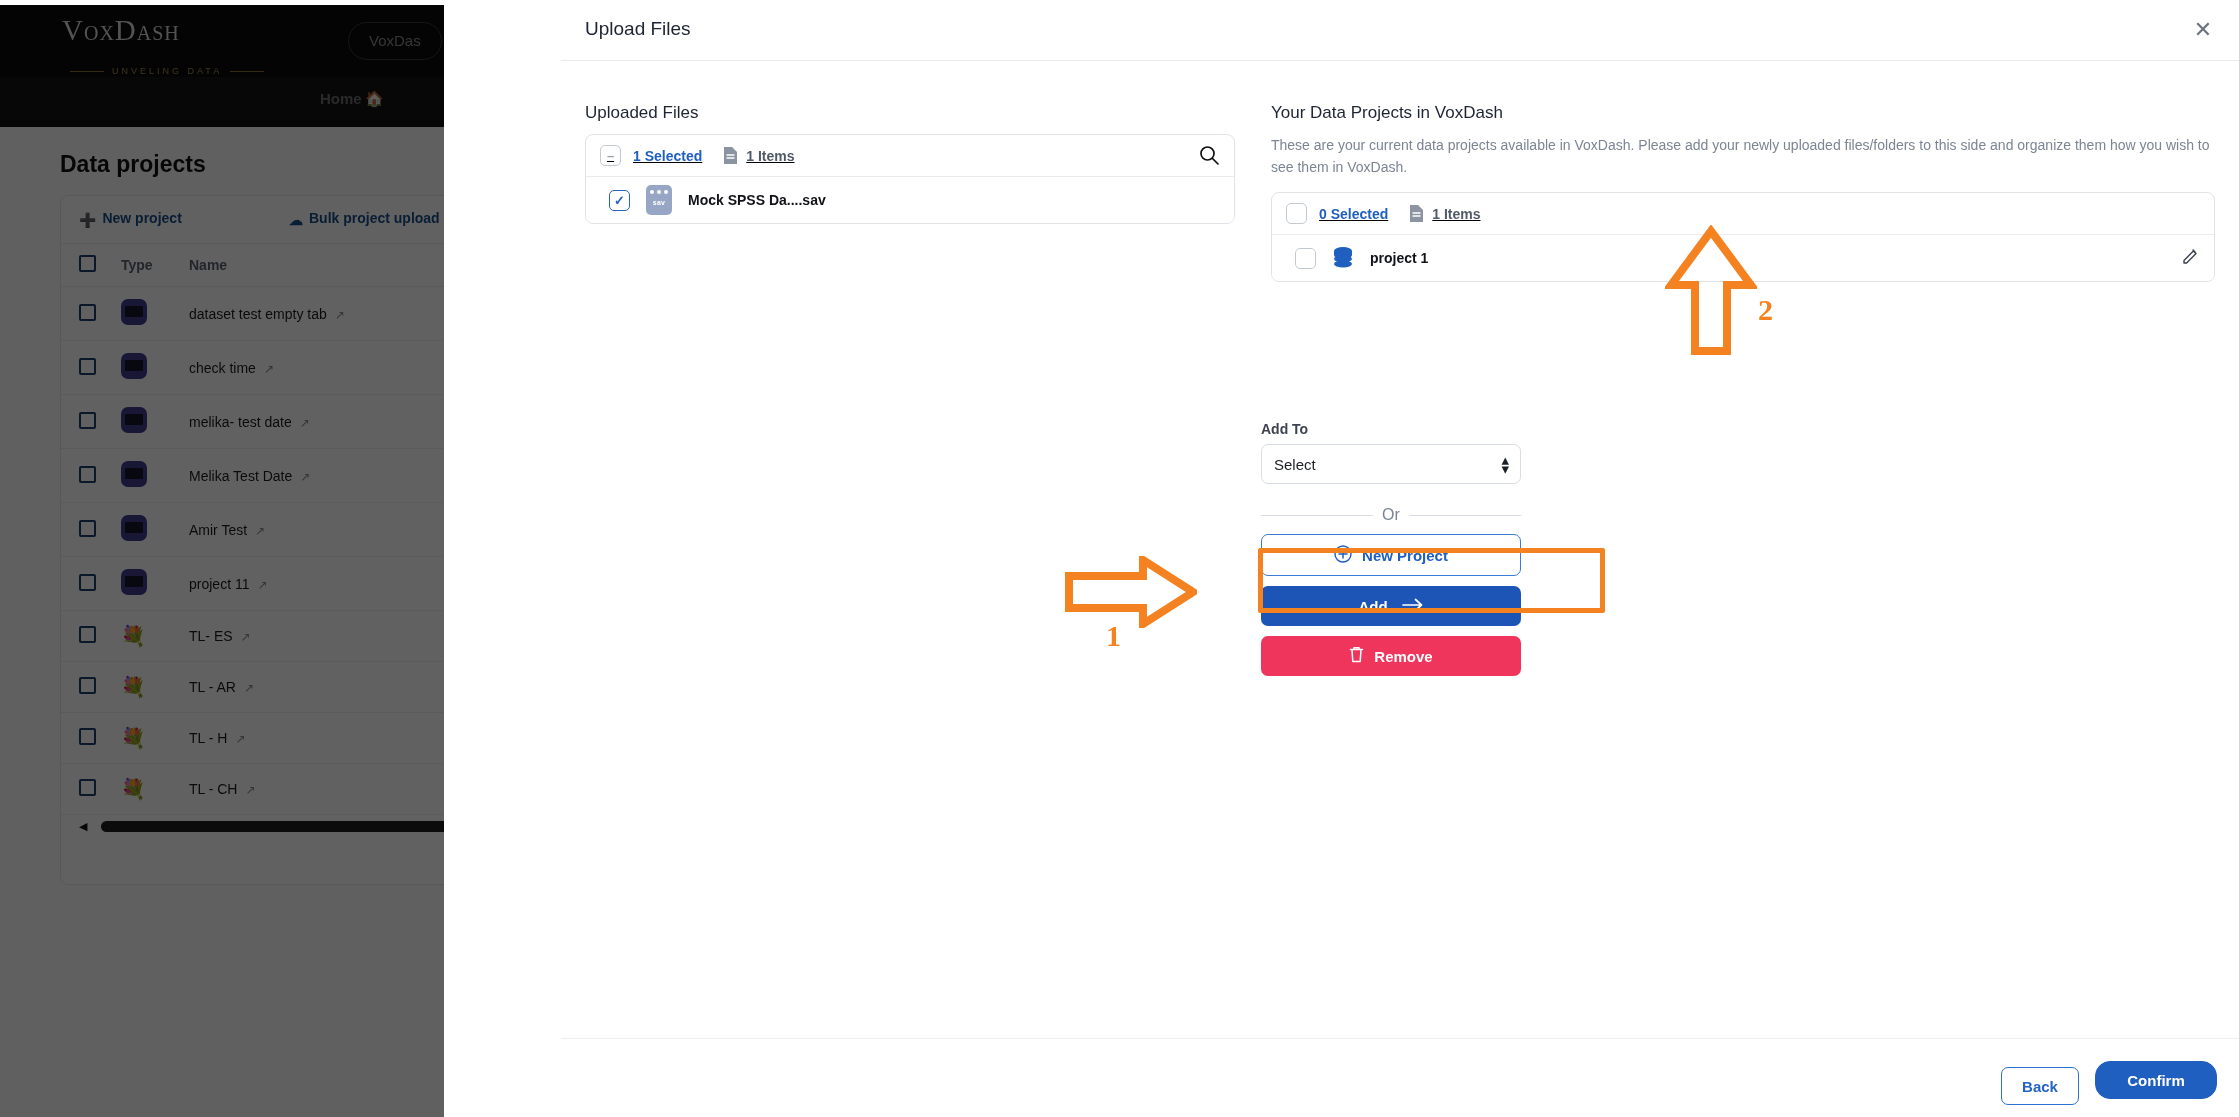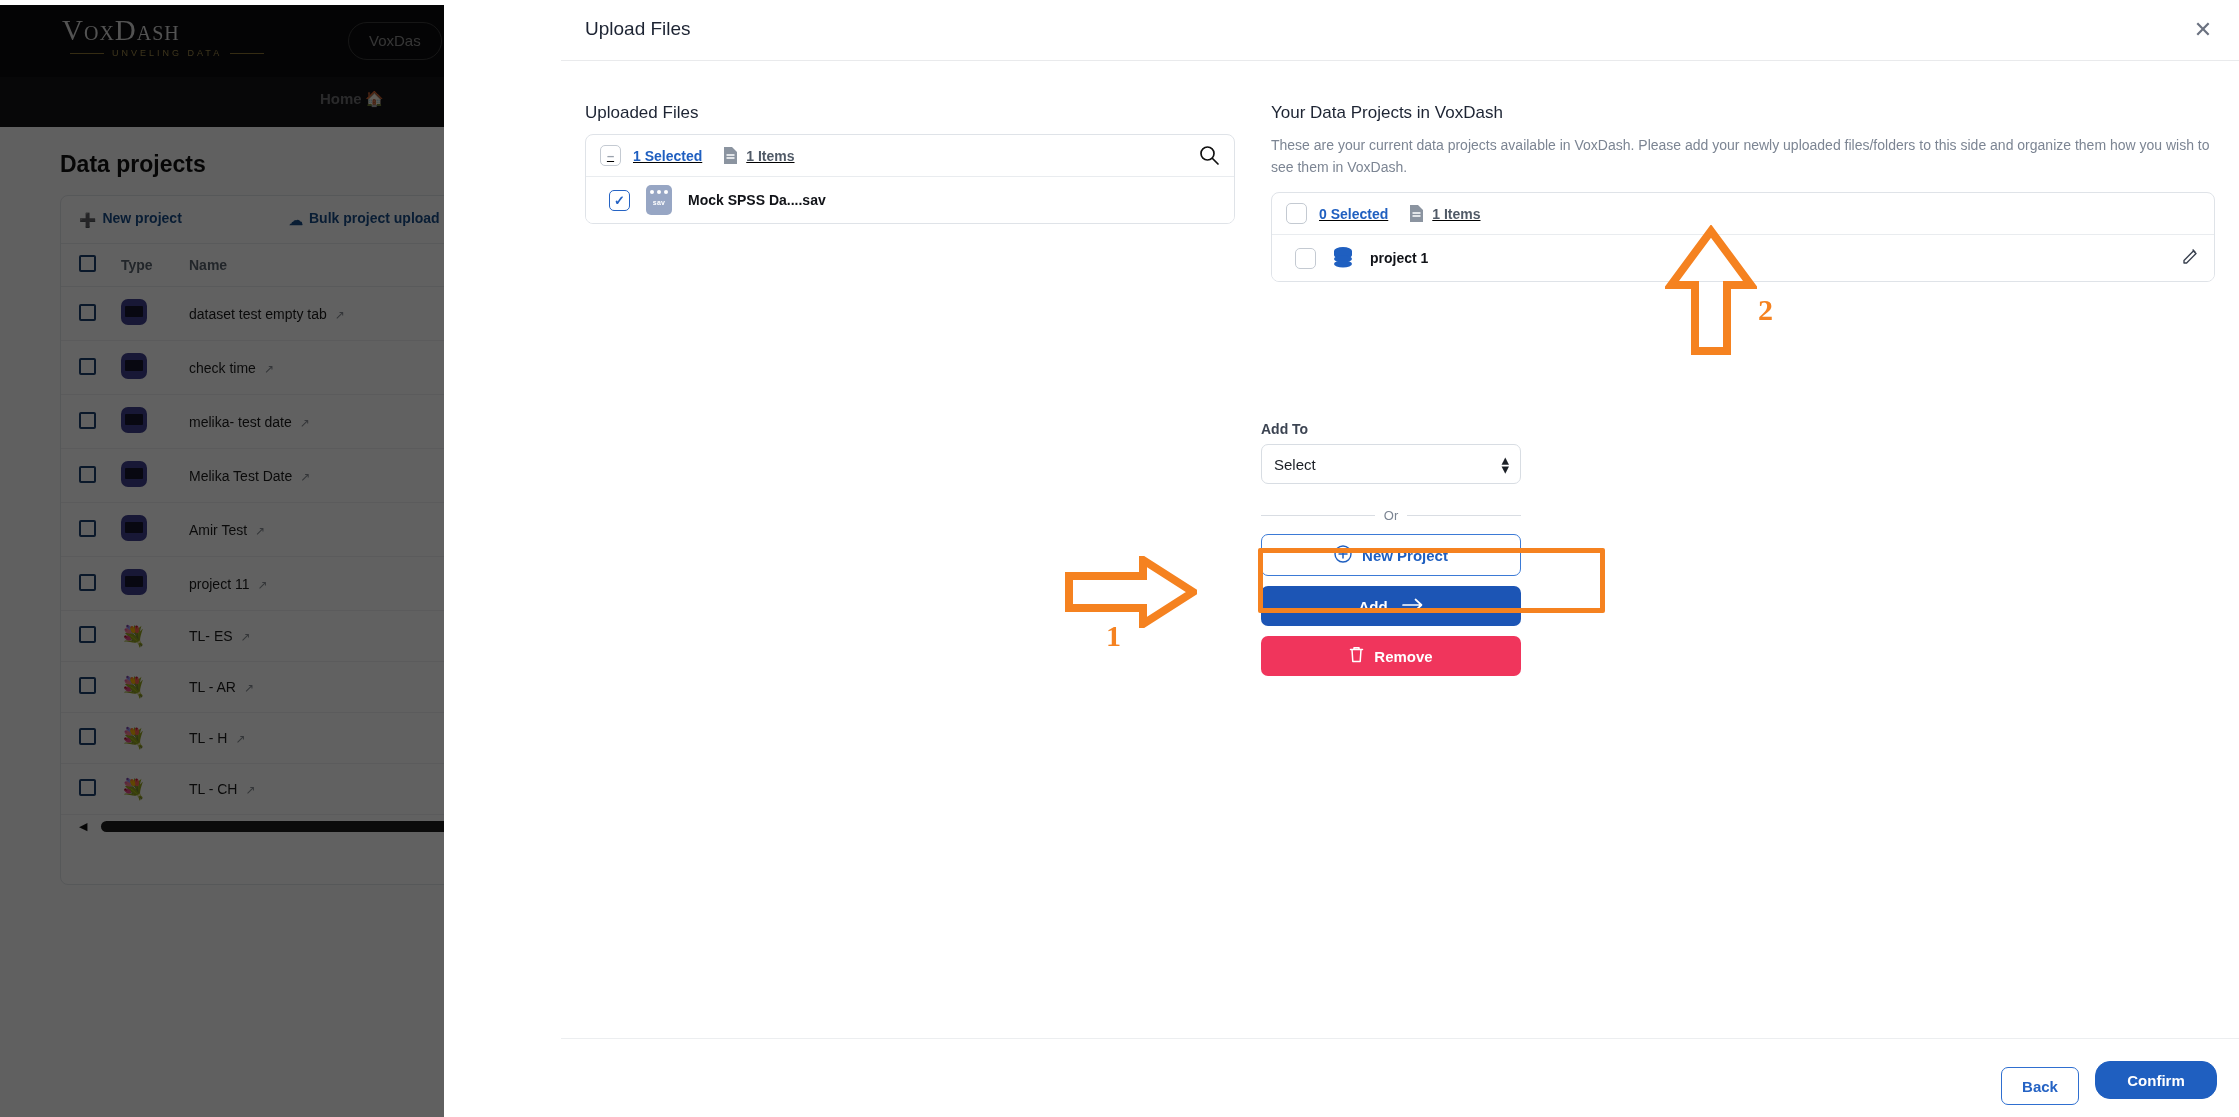--- a/index.html
+++ b/index.html
@@ -31,7 +31,7 @@
   .bg-logo .lg2 {
     font-size: 9px; letter-spacing: 3px; color: #a08a4a;
     font-family: "Liberation Sans", sans-serif; display: block;
-    text-align: center; margin-top: 1px;
+    text-align: center; margin-top: 19px;
   }
   .bg-logo .lg2::before, .bg-logo .lg2::after {
     content: ""; display: inline-block; width: 34px; height: 1px;

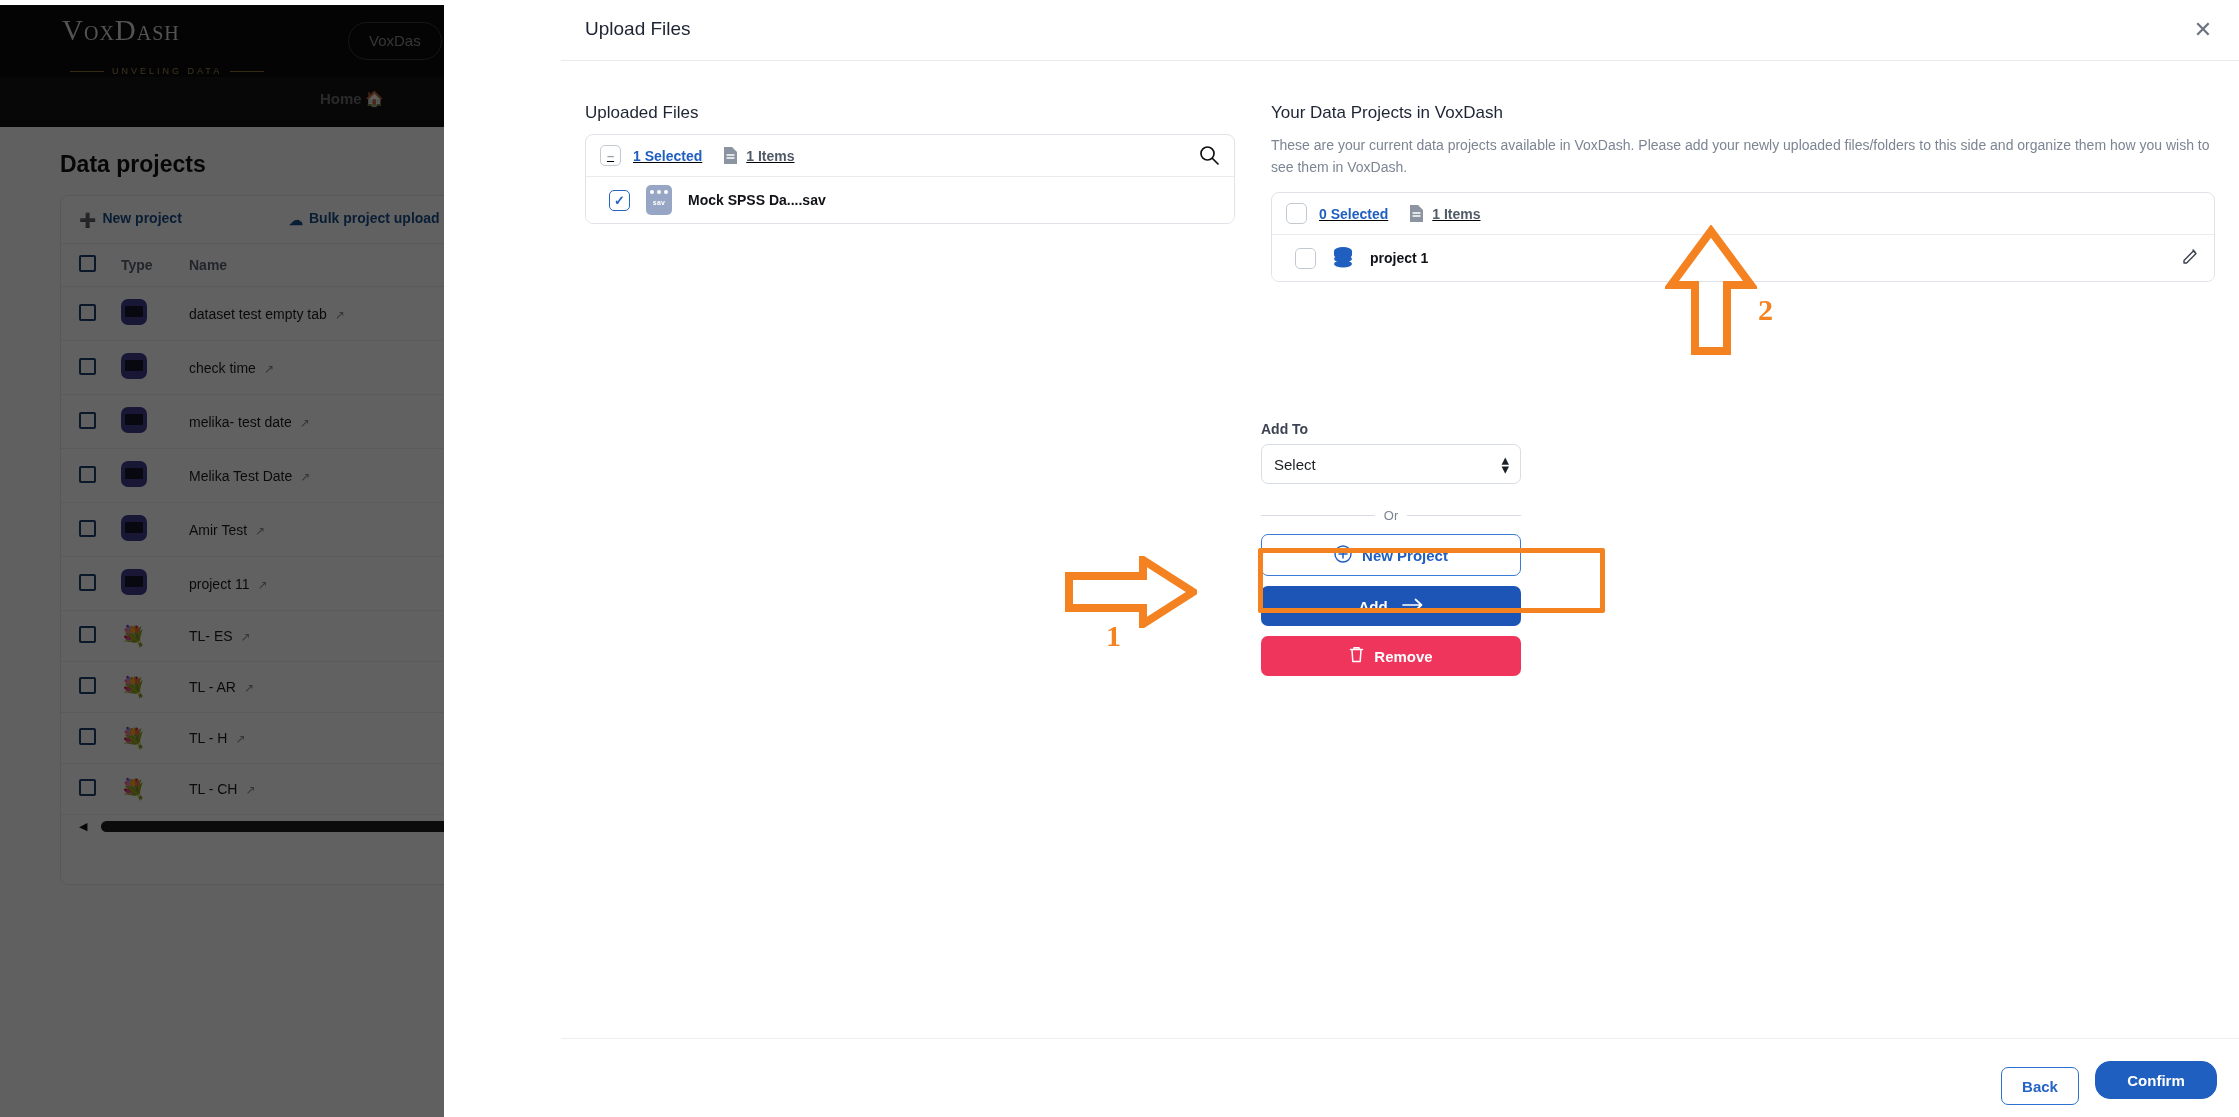--- a/index.html
+++ b/index.html
@@ -202,7 +202,7 @@
     content: ""; position: absolute; left: 0; right: 0; top: 9px; height: 1px; background: #d9dde3;
   }
   .or-div span {
-    position: relative; background: #fff; padding: 0 9px; color: #7b8492; font-size: 13px;
+    position: relative; background: #fff; padding: 0 9px; color: #7b8492; font-size: 16px;
   }
   .btn-newproj {
     margin-top: 10px; height: 42px; width: 100%;

